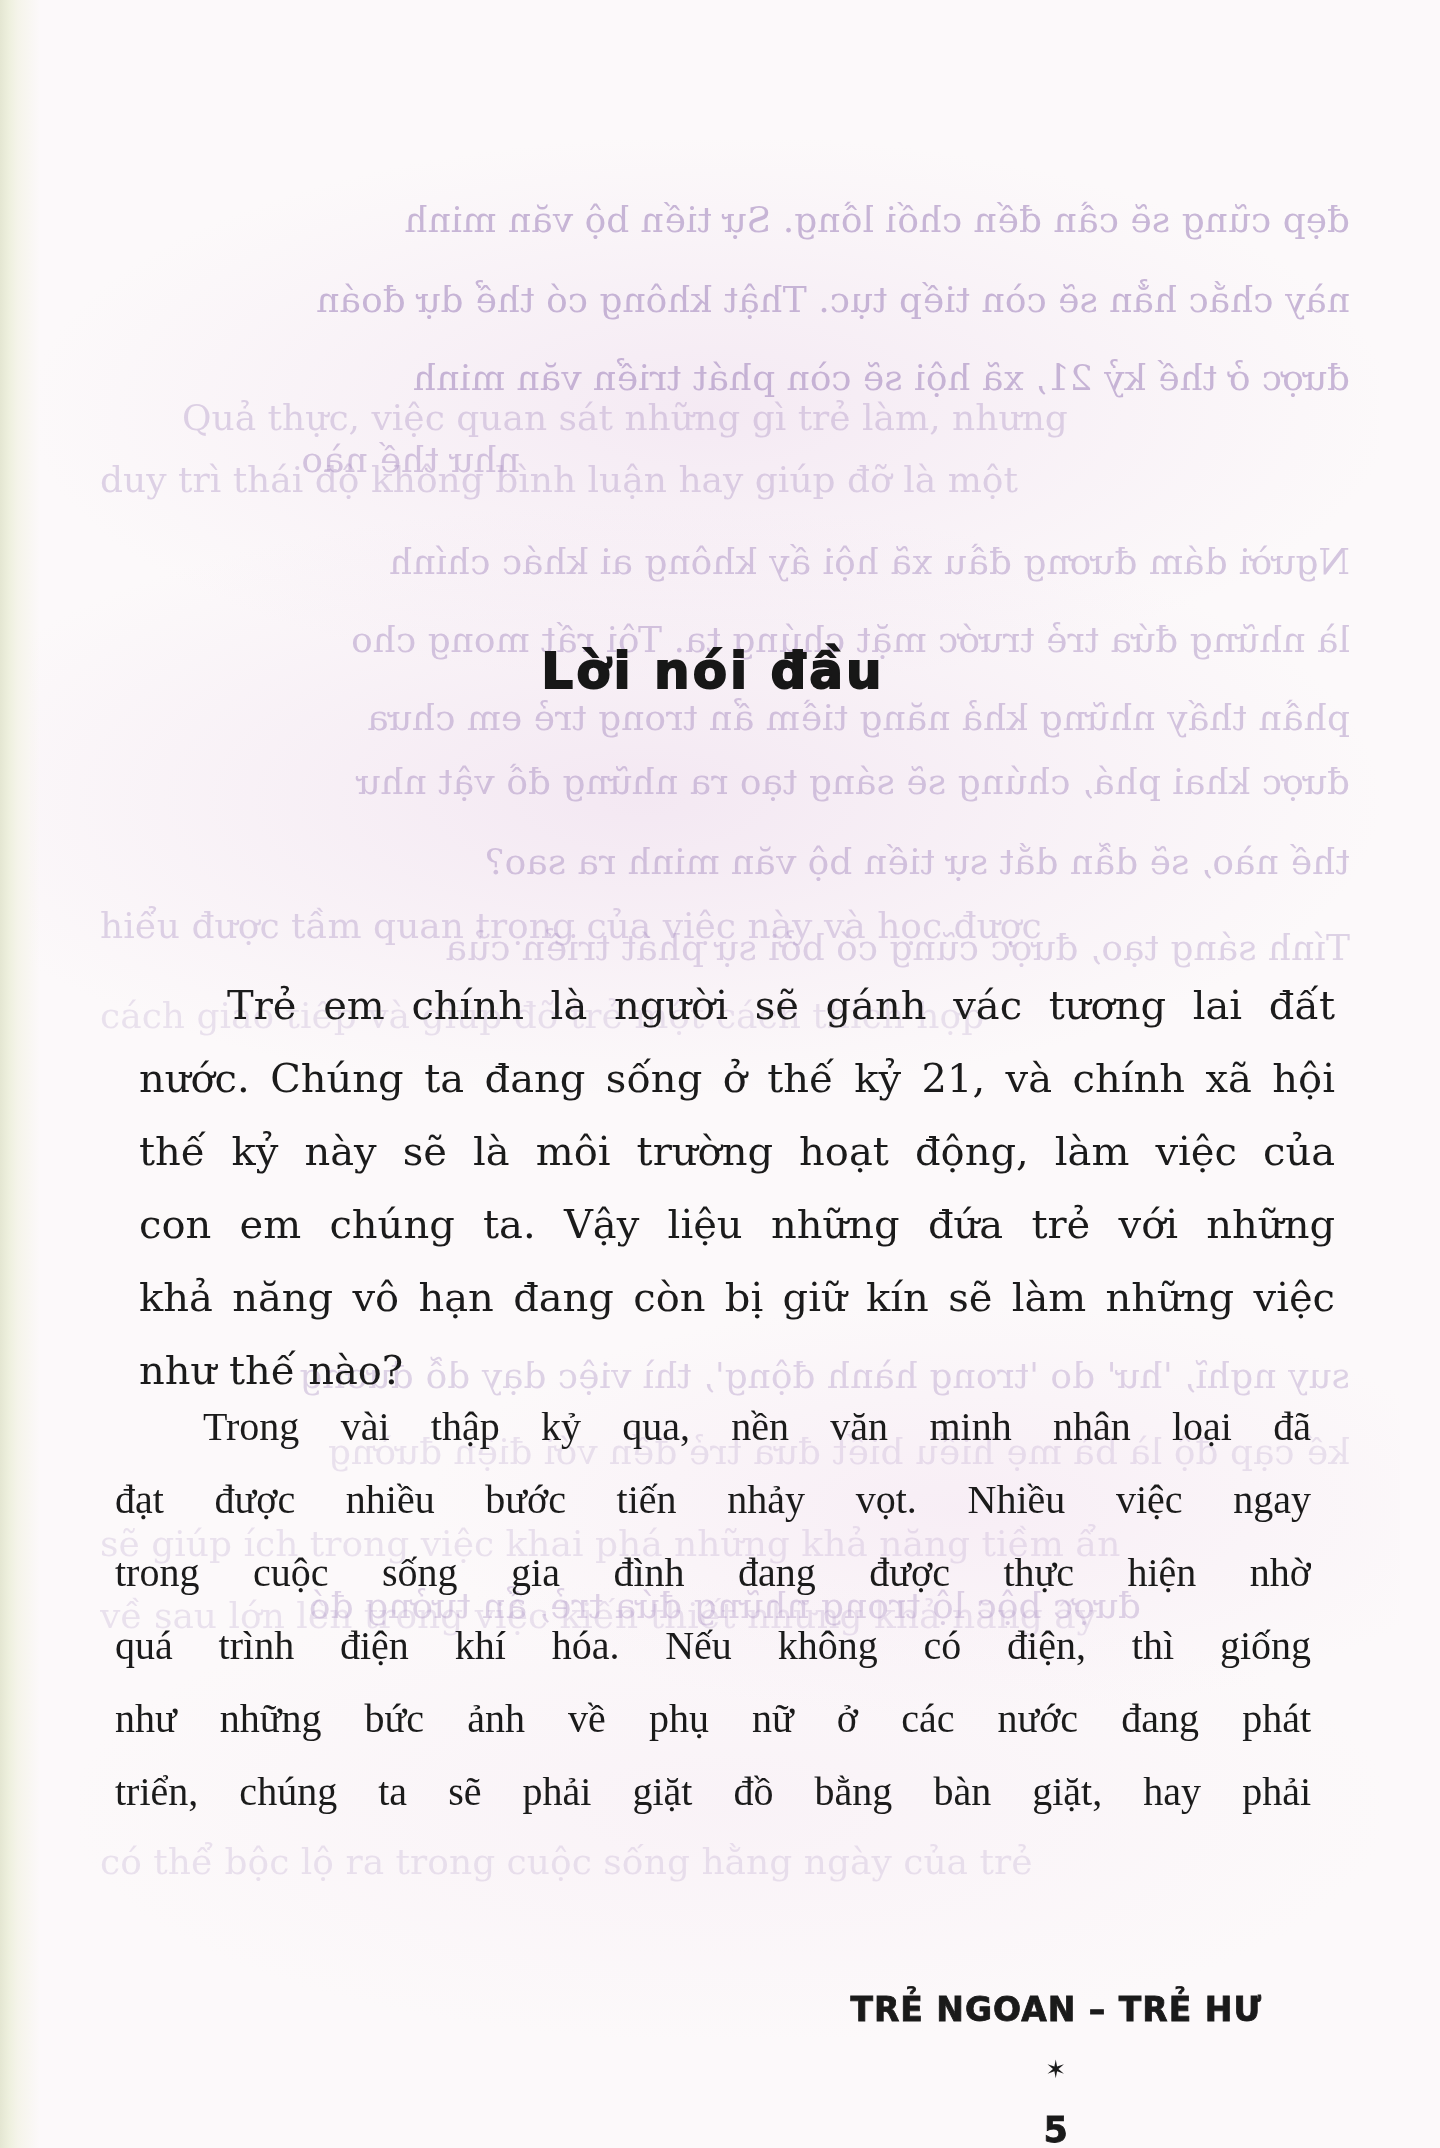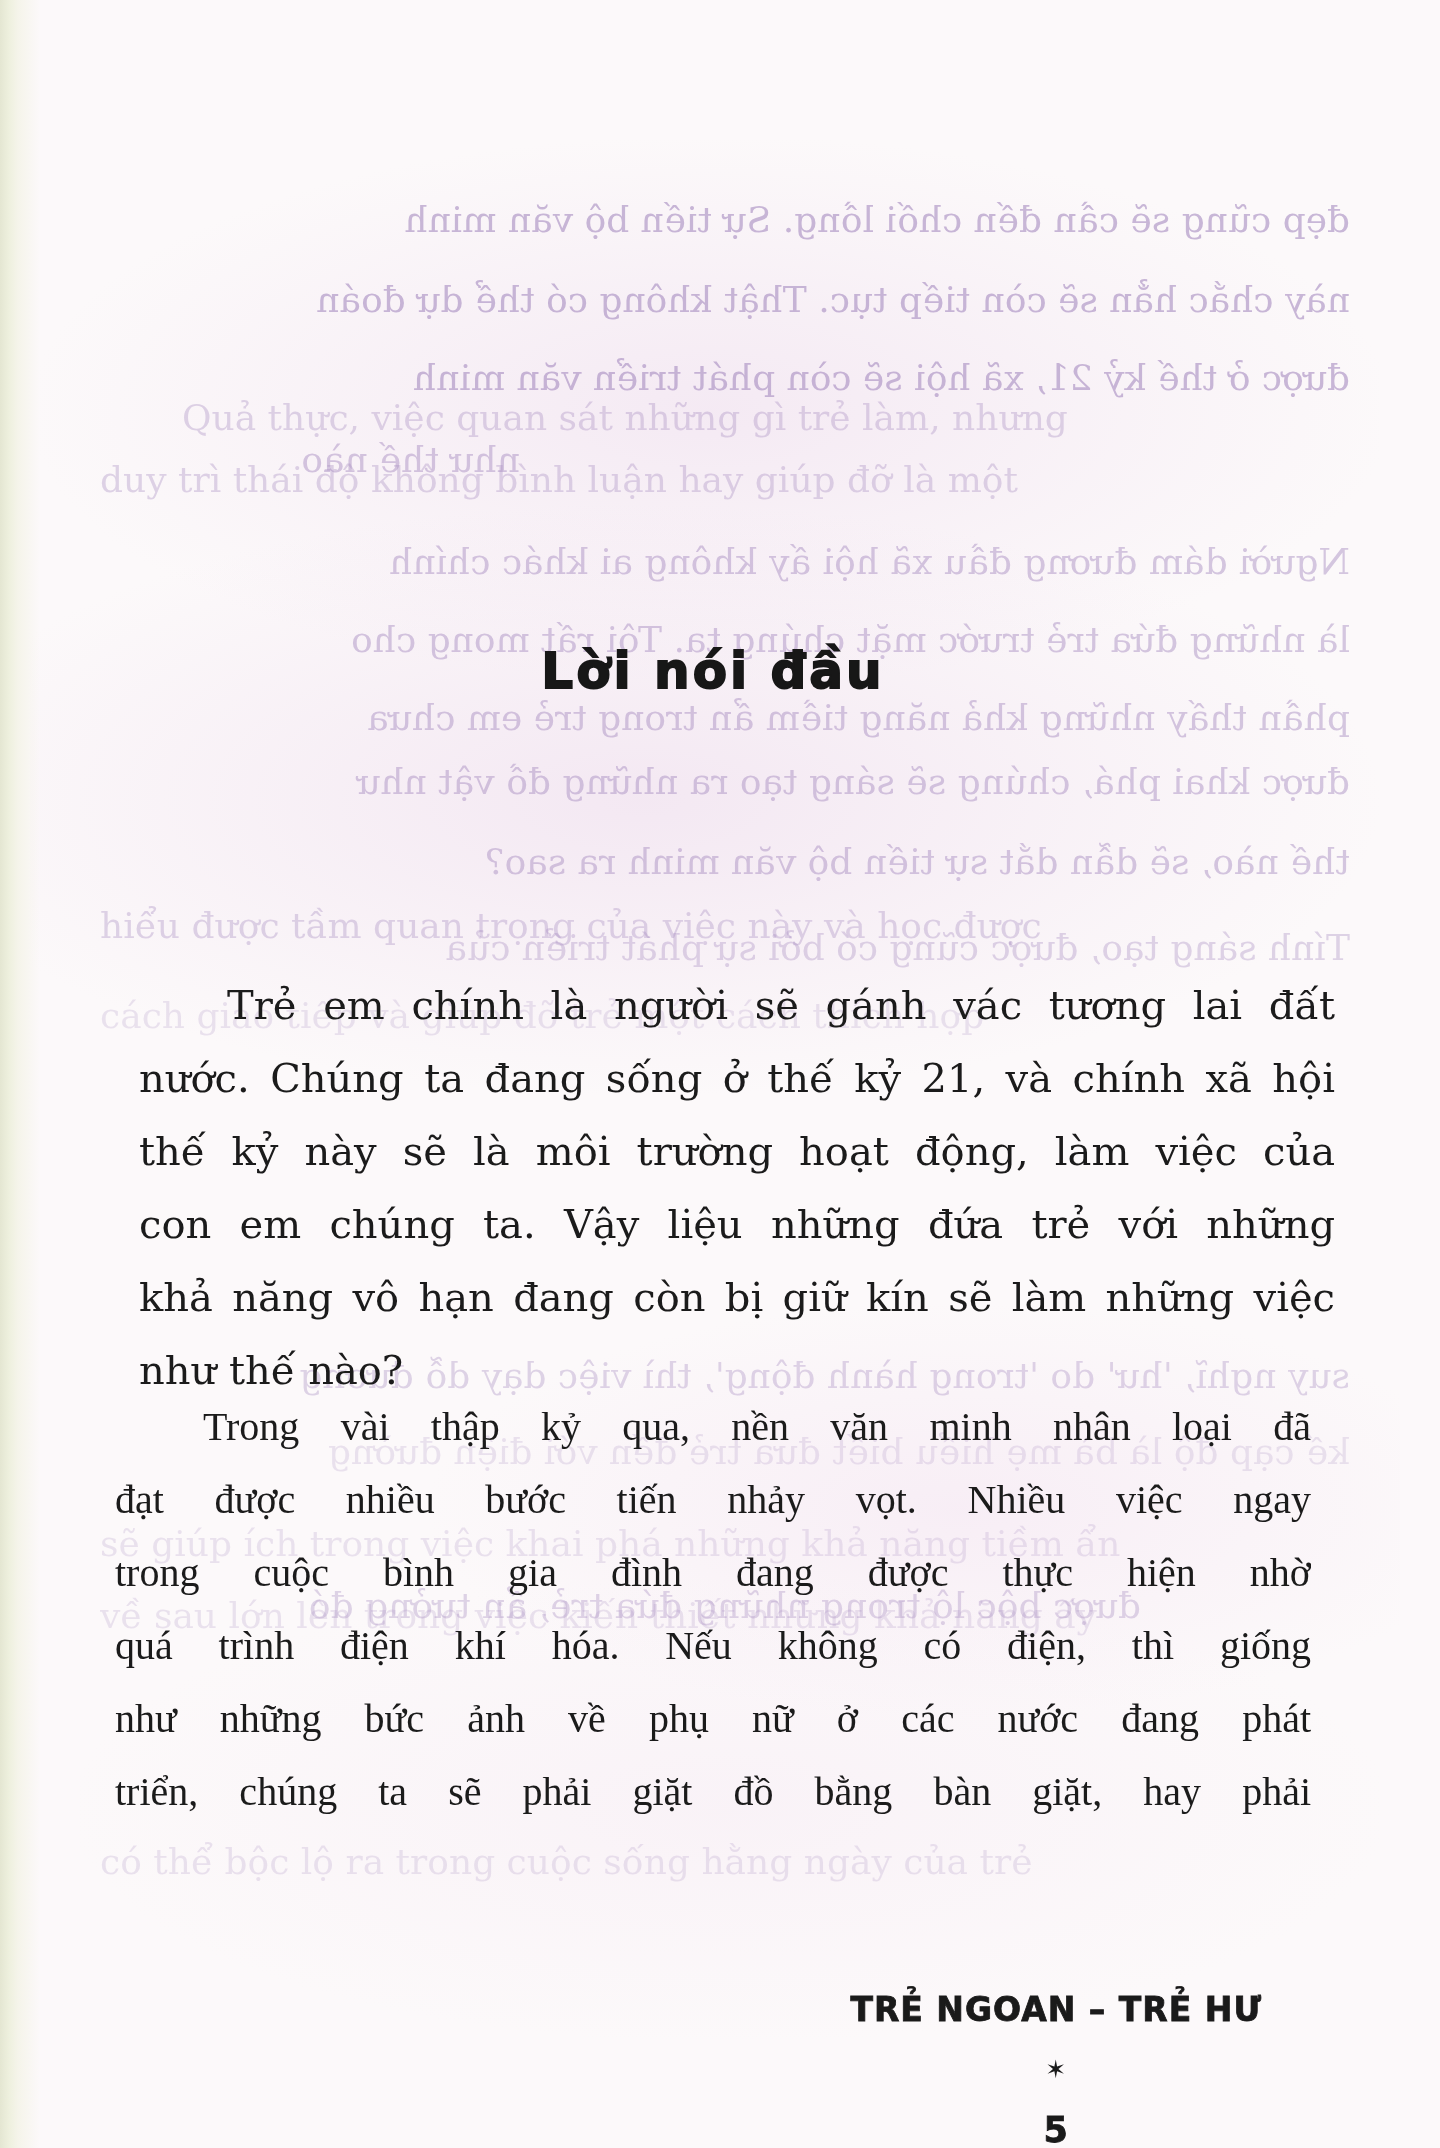--- a/index.html
+++ b/index.html
@@ -103,7 +103,7 @@
   <div class="para p2">
     <div class="bl jl ind">Trong vài thập kỷ qua, nền văn minh nhân loại đã</div>
     <div class="bl jl">đạt được nhiều bước tiến nhảy vọt. Nhiều việc ngay</div>
-    <div class="bl jl">trong cuộc bình gia đình đang được thực hiện nhờ</div>
+    <div class="bl jl">trong cuộc sống gia đình đang được thực hiện nhờ</div>
     <div class="bl jl">quá trình điện khí hóa. Nếu không có điện, thì giống</div>
     <div class="bl jl">như những bức ảnh về phụ nữ ở các nước đang phát</div>
     <div class="bl jl">triển, chúng ta sẽ phải giặt đồ bằng bàn giặt, hay phải</div>

